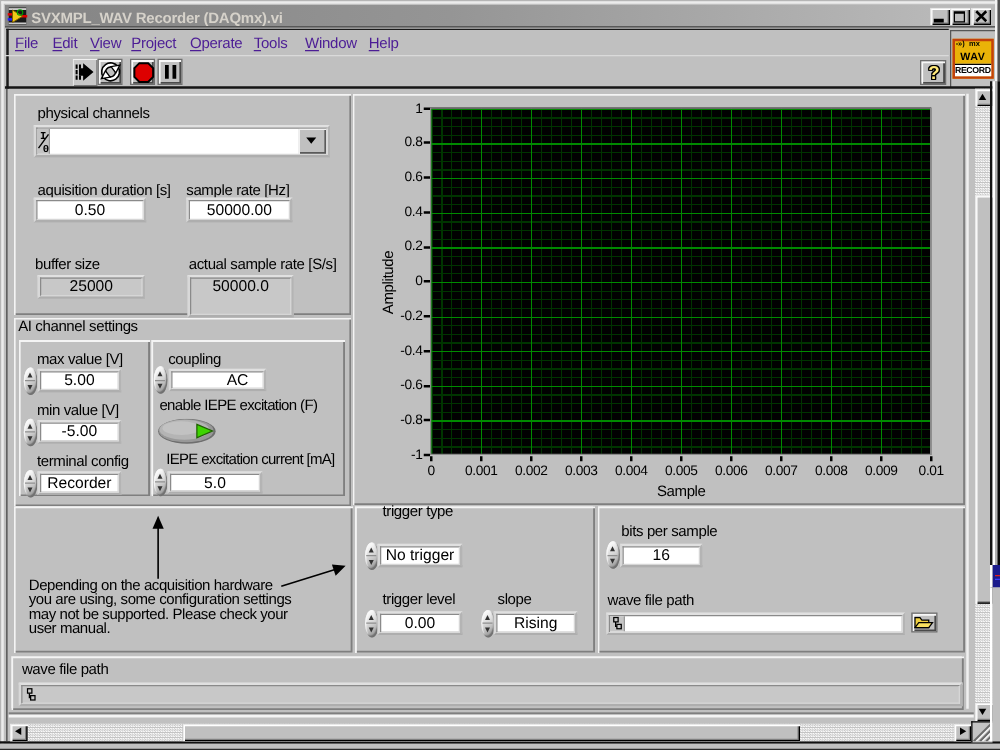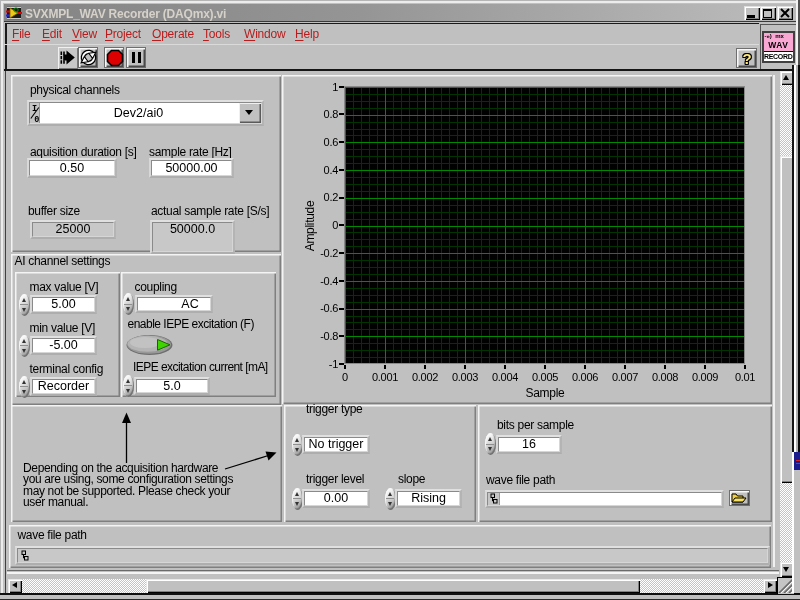--- a/index.html
+++ b/index.html
@@ -62,7 +62,7 @@
 
 <div class="abs" style="left:5.3px;top:22.5px;width:754px;height:1.3px;background:#1a1a1a;"></div>
 <div class="abs" style="left:5.3px;top:22.5px;width:1.4px;height:48px;background:#1a1a1a;"></div>
-<div class="abs" style="left:4px;top:22.5px;width:755px;height:21px;font-size:12px;letter-spacing:-0.2px;color:#b91c1c;text-underline-offset:1.5px;">
+<div class="abs" style="left:4px;top:22.5px;width:755px;height:21px;font-size:12px;letter-spacing:-0.2px;color:#4c1d95;text-underline-offset:1.5px;">
 <span class="abs" style="left:8px;top:4px;"><u>F</u>ile</span>
 <span class="abs" style="left:38px;top:4px;"><u>E</u>dit</span>
 <span class="abs" style="left:68px;top:4px;"><u>V</u>iew</span>

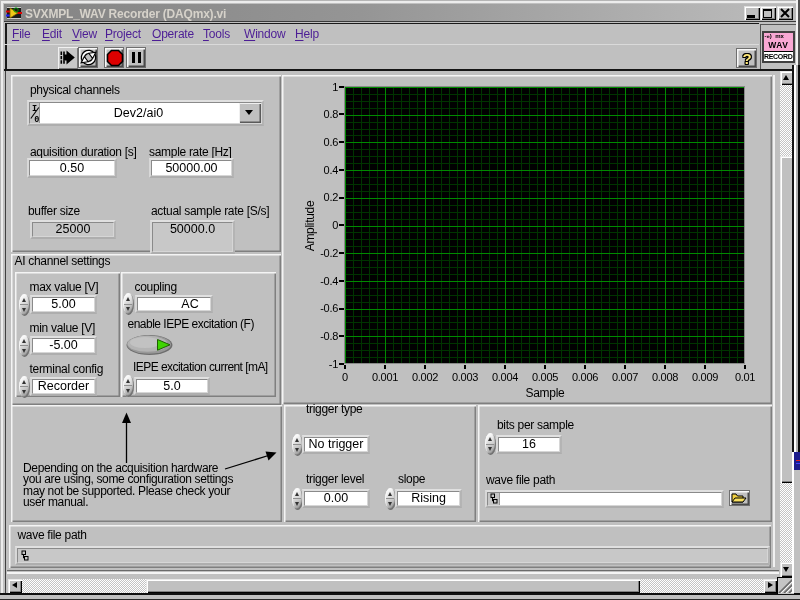--- a/index.html
+++ b/index.html
@@ -109,7 +109,7 @@
 <div class="abs" style="left:759.5px;top:24px;width:1.2px;height:46px;background:#555;"></div>
 <div class="abs" style="left:759.5px;top:24px;width:36px;height:1.2px;background:#555;"></div>
 
-<div class="abs" style="left:761.5px;top:30.5px;width:33.5px;height:32.5px;border:2px solid #404040;background:#f9a8d4;">
+<div class="abs" style="left:761.5px;top:30.5px;width:33.5px;height:32.5px;border:2px solid #c2410c;background:#eab308;">
 <div class="abs" style="left:1px;top:0px;font-size:6px;color:#000;font-weight:bold;">-»)&nbsp;&nbsp;mx</div>
 <div class="abs" style="left:0;top:7px;width:100%;text-align:center;font-size:8.5px;font-weight:bold;color:#000;letter-spacing:0.5px;">WAV</div>
 <div class="abs" style="left:0;top:18px;width:29.5px;height:10.5px;background:#fff;border-top:1px solid #000;text-align:center;font-size:7px;font-weight:bold;color:#000;letter-spacing:-0.3px;line-height:10px;">RECORD</div>

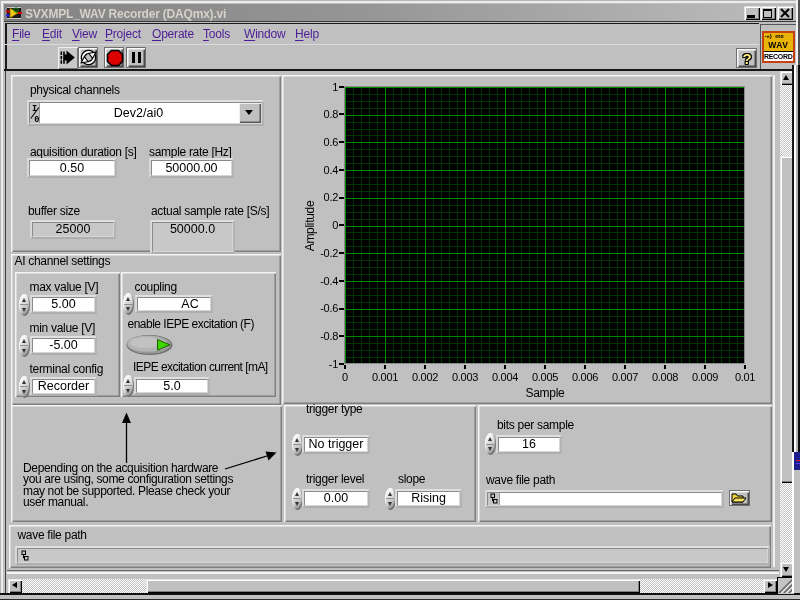--- a/index.html
+++ b/index.html
@@ -142,7 +142,6 @@
           <path d="M0.8,15.5 L8.8,4.5" stroke="#000" stroke-width="1.1"></path>
         </svg>
     </div>
-    <span style="position:absolute;left:10px;right:24px;top:1px;">Dev2/ai0</span>
     <div class="abs" style="right:0;top:0;width:22px;height:100%;background:#c0c0c0;box-shadow:inset 1px 1px 0 #f0f0f0,inset -1.5px -1.5px 0 #5a5a5a;">
       <div class="abs" style="left:6px;top:7px;border-left:4.5px solid transparent;border-right:4.5px solid transparent;border-top:5.5px solid #000;"></div>
     </div>

